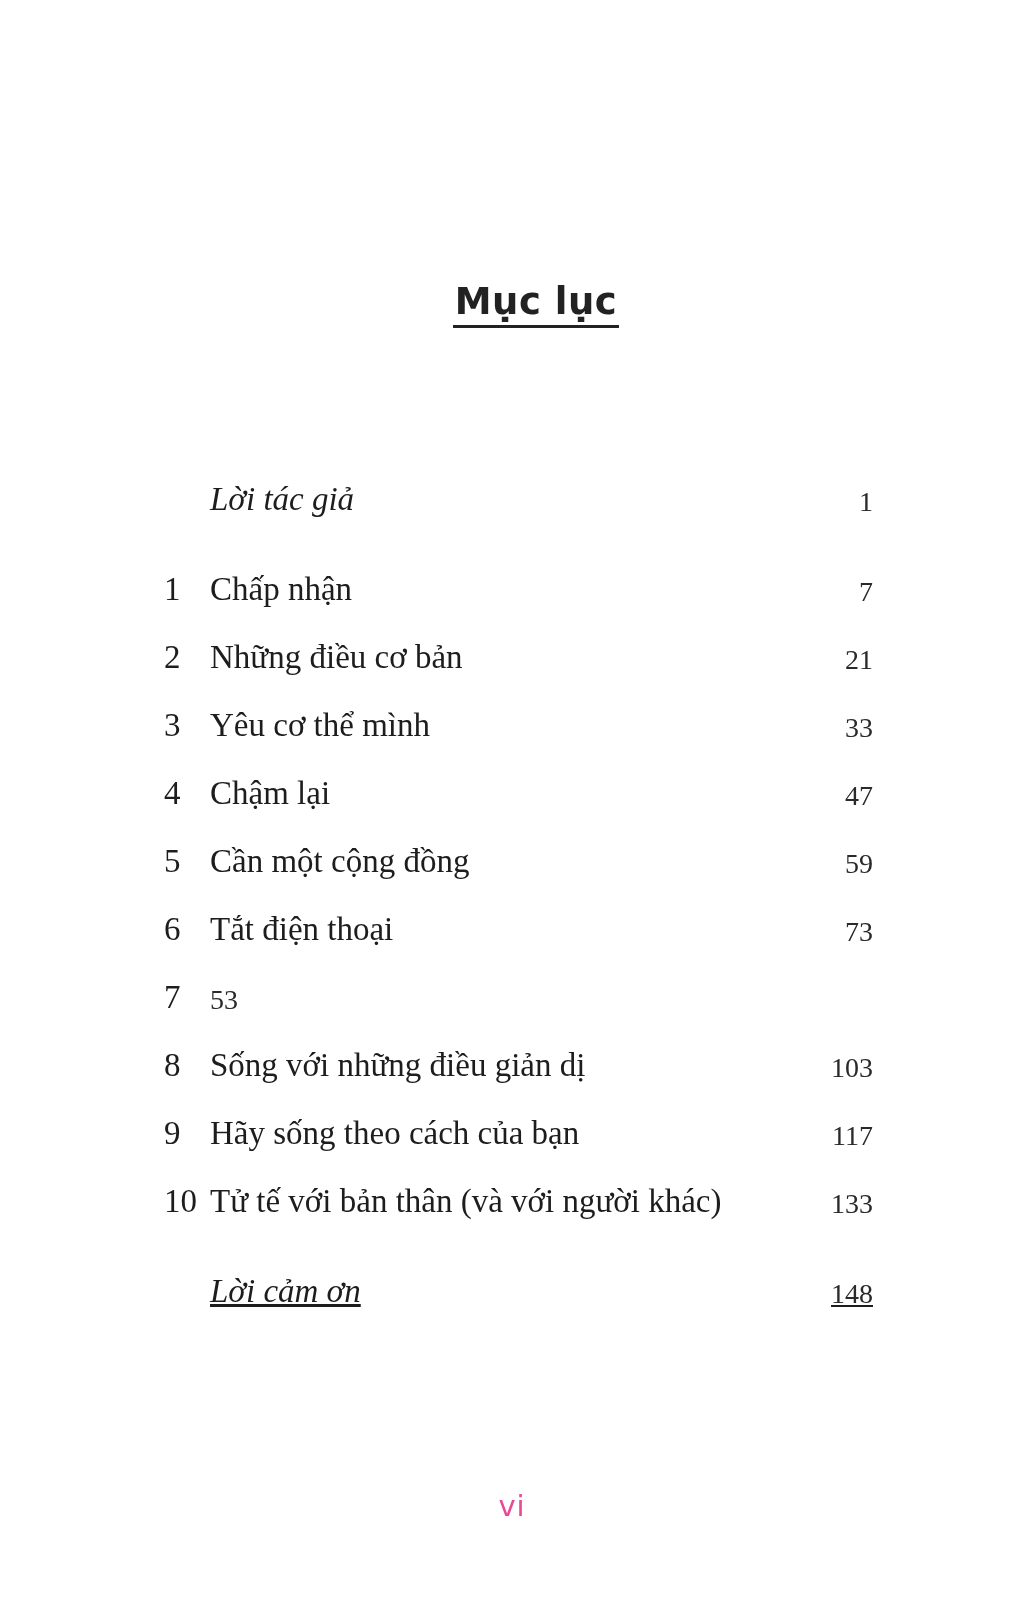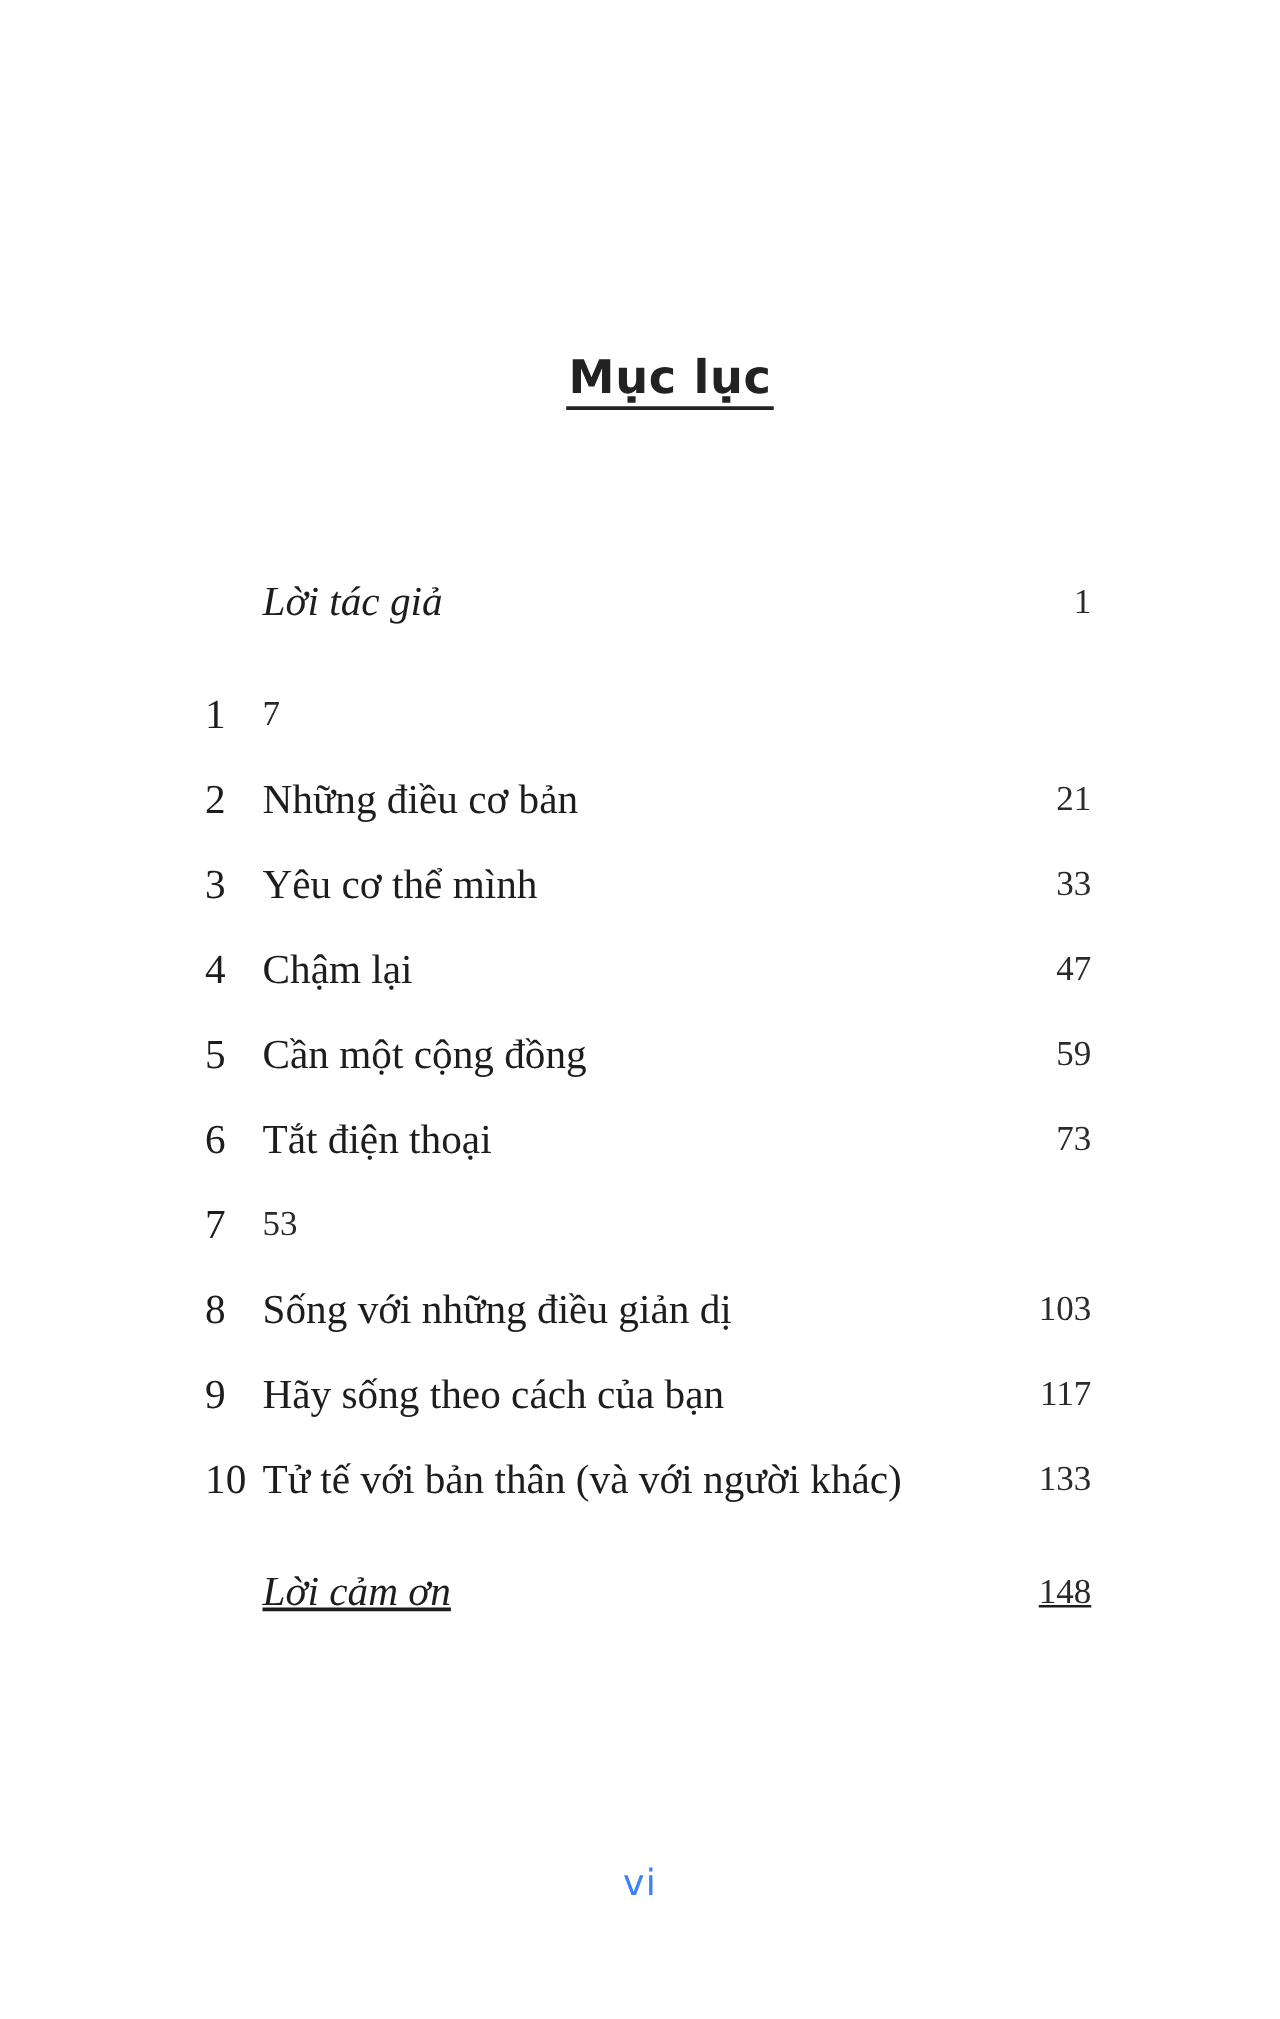--- a/index.html
+++ b/index.html
@@ -45,7 +45,7 @@
   }
   .row {
     display: flex;
-    align-items: center;
+    align-items: flex-end;
     height: 68px;
     font-size: 33px;
     line-height: 33px;

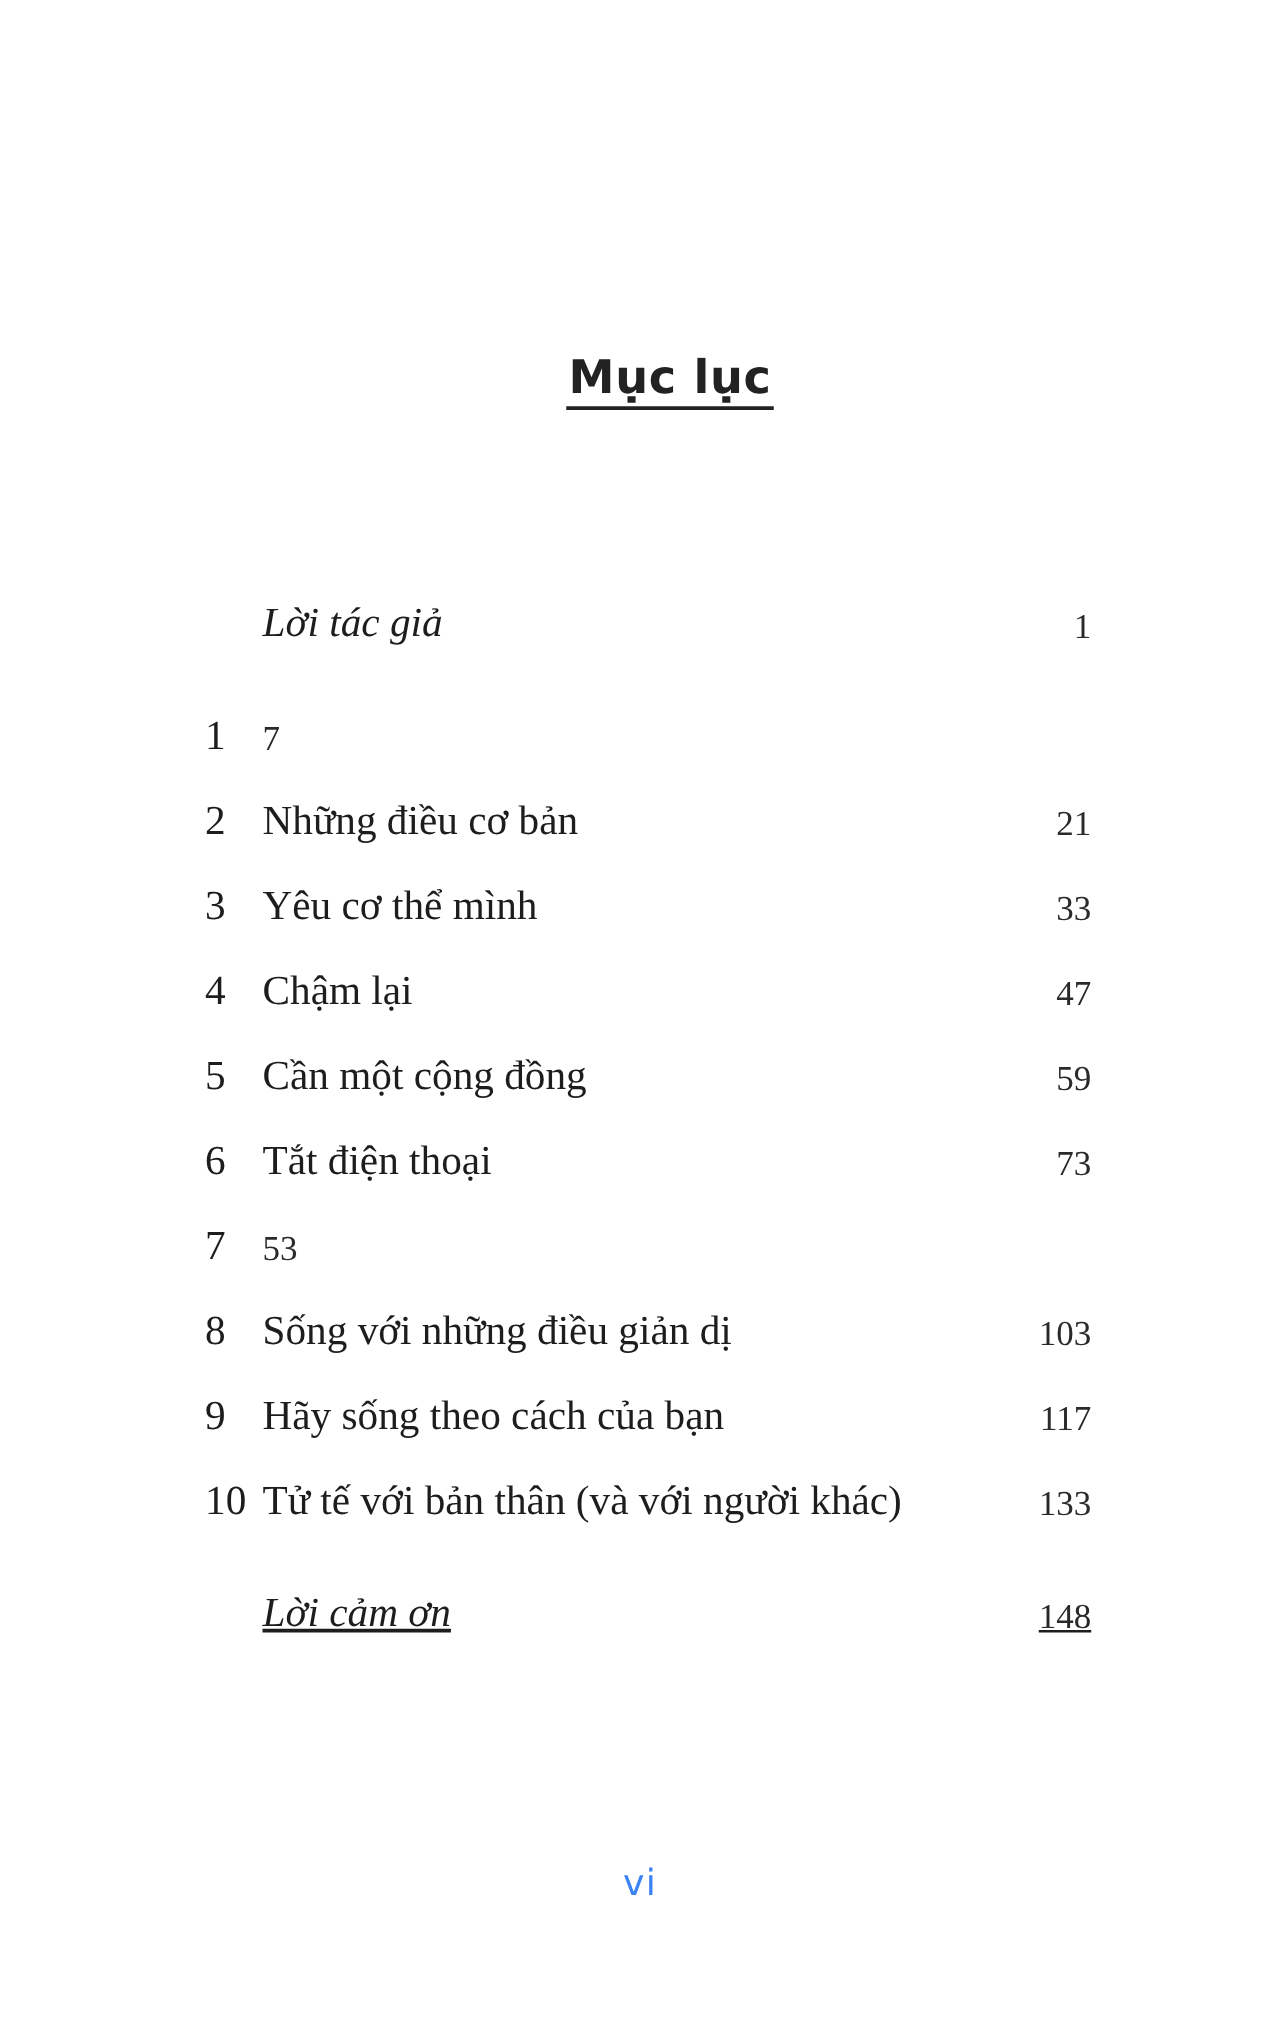--- a/index.html
+++ b/index.html
@@ -109,6 +109,7 @@
 
     <div class="row ch">
       <span class="num">1</span>
+      <span class="name">Chấp nhận</span>
       <span class="pg">7</span>
     </div>
 

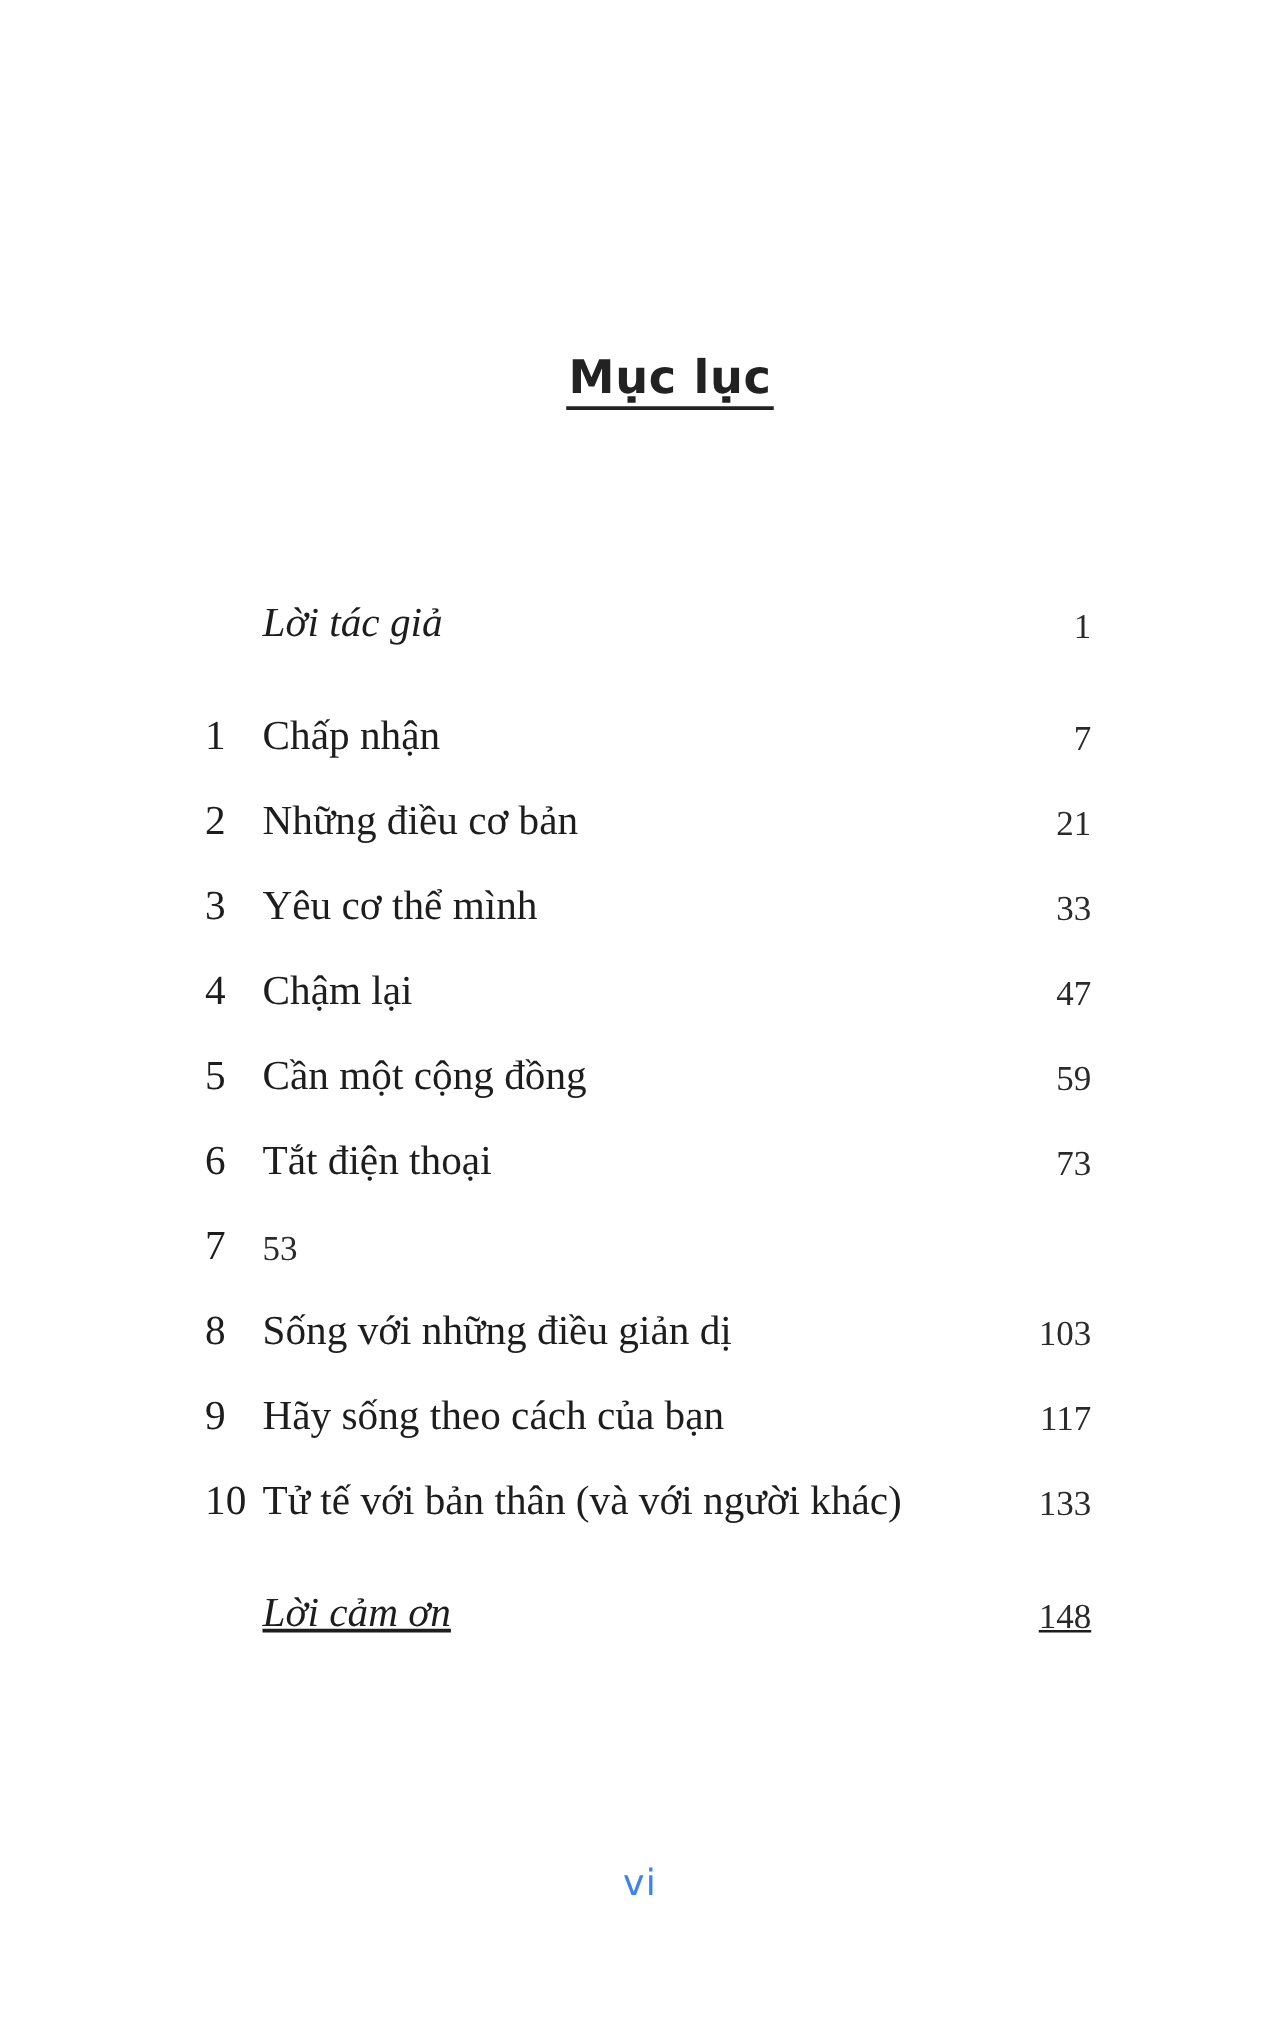--- a/index.html
+++ b/index.html
@@ -86,7 +86,7 @@
     font-family: "DejaVu Sans", sans-serif;
     font-size: 29px;
     line-height: 30px;
-    color: #3b82f6;
+    color: #ec4899;
     letter-spacing: 1px;
   }
 </style>

